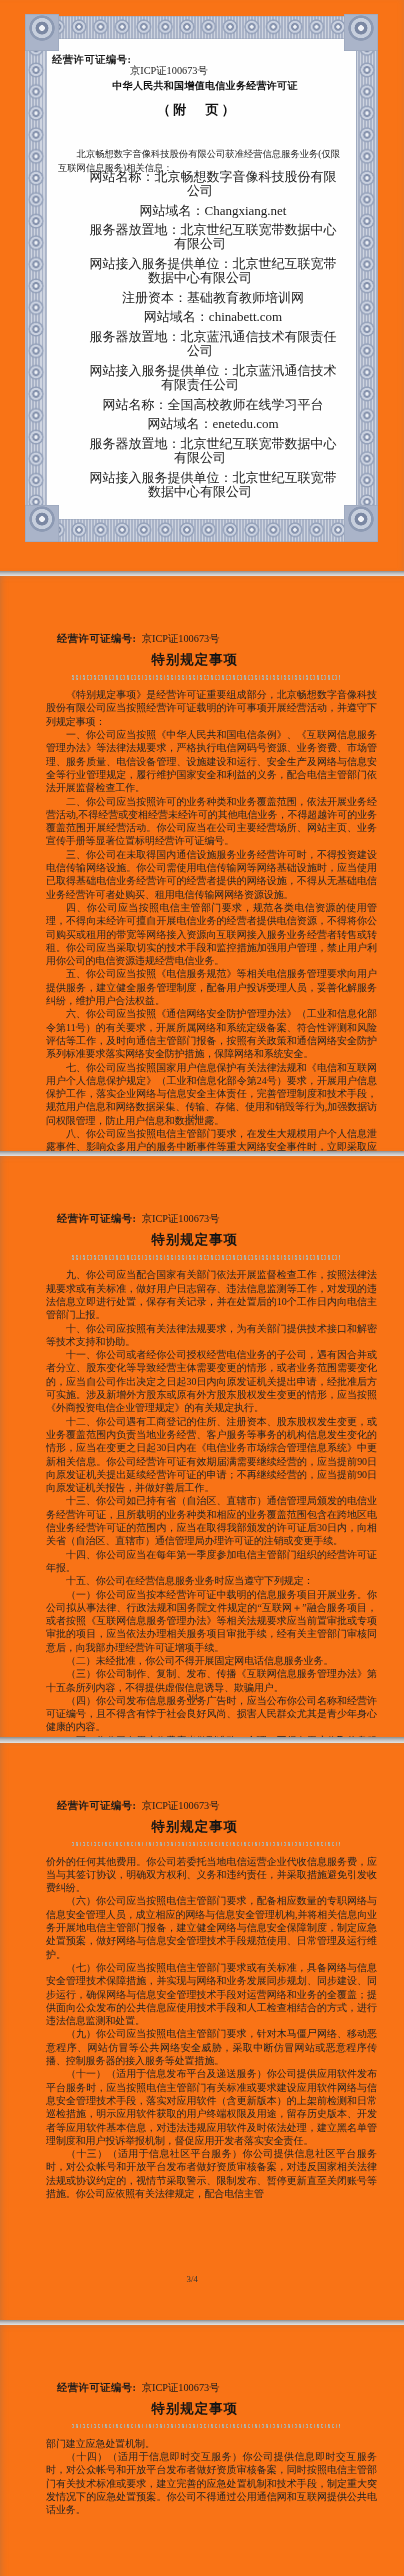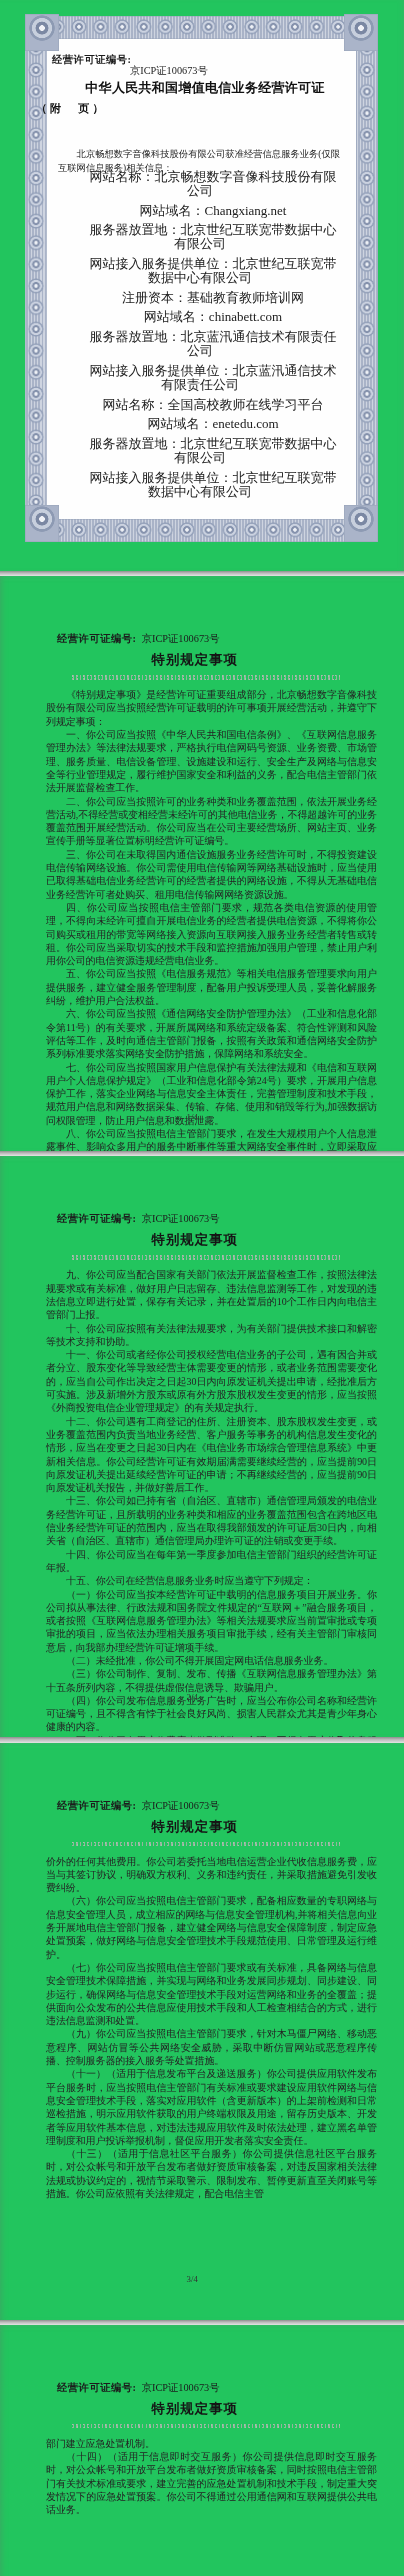--- a/index.html
+++ b/index.html
@@ -5,7 +5,7 @@
   html,body{margin:0;padding:0;background:#ffffff;}
   .stage{position:relative;width:405px;height:2873px;margin:0;background:#fff;
          font-family:"Liberation Serif","DejaVu Serif",serif;color:#262626;}
-  .page{position:relative;overflow:hidden;background:#22c55e;}
+  .page{position:relative;overflow:hidden;background:#f97316;}
   .page.shadowed{box-shadow:inset 6.2px 0 7.2px -5.2px rgba(110,110,110,.35),
                             inset 0 5.2px 6.2px -5.2px rgba(140,140,140,.28);}
   .page1{height:571px;box-shadow:inset -4.6px 0 6.2px -4.1px rgba(130,130,130,.30);}

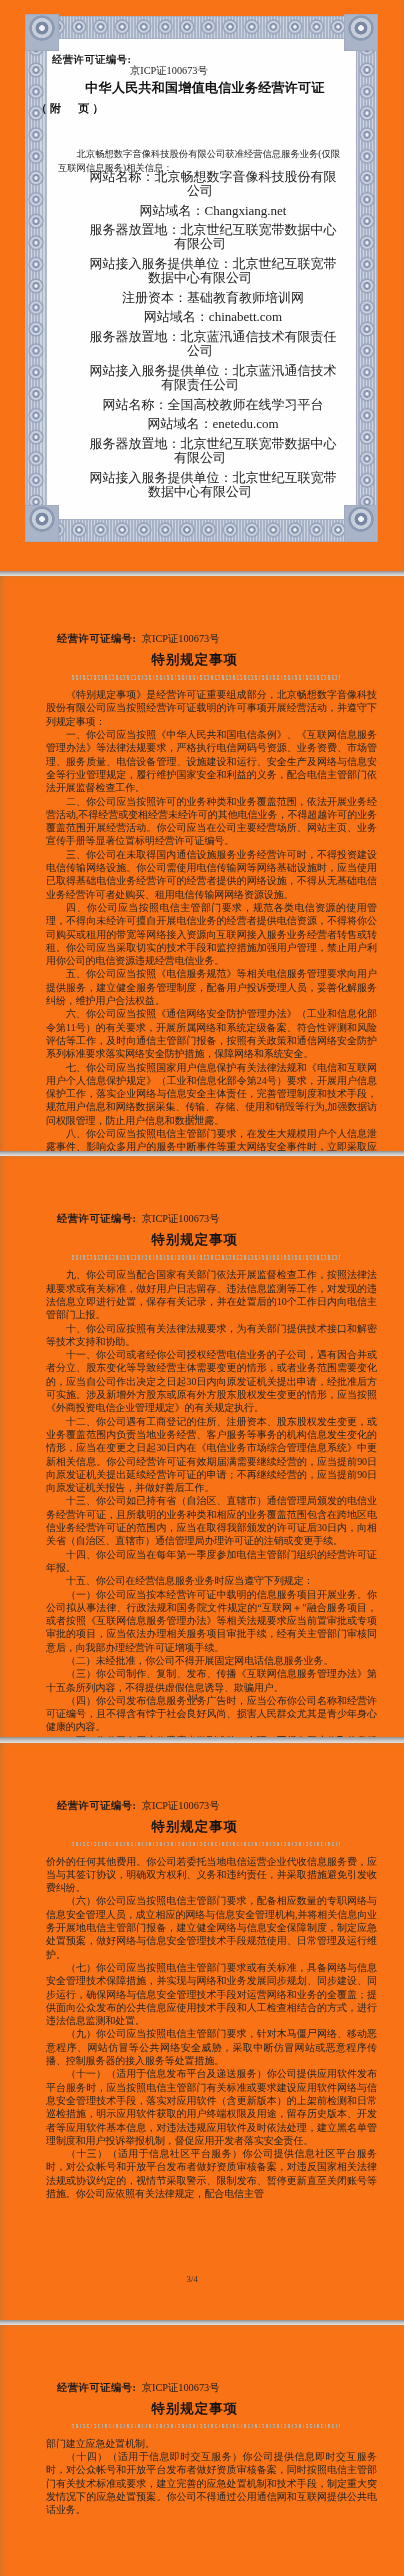--- a/index.html
+++ b/index.html
@@ -34,7 +34,7 @@
   .p1-label{position:absolute;left:52px;top:53px;font-size:10.3px;font-weight:bold;color:#1c1c1c;letter-spacing:0.5px;}
   .p1-number{position:absolute;left:130px;top:64px;font-size:10.3px;color:#1c1c1c;}
   .p1-title{position:absolute;left:36px;right:31px;top:79px;text-align:center;
-        font-size:13px;font-weight:bold;color:#111;letter-spacing:0.3px;}
+        font-size:10px;font-weight:bold;color:#111;letter-spacing:0.3px;}
   .p1-subtitle{position:absolute;left:36px;right:46px;top:101px;
         font-size:11px;font-weight:bold;color:#111;letter-spacing:3.1px;}
   .p1-intro{position:absolute;left:58px;top:138px;width:282px;font-size:9.3px;line-height:14px;

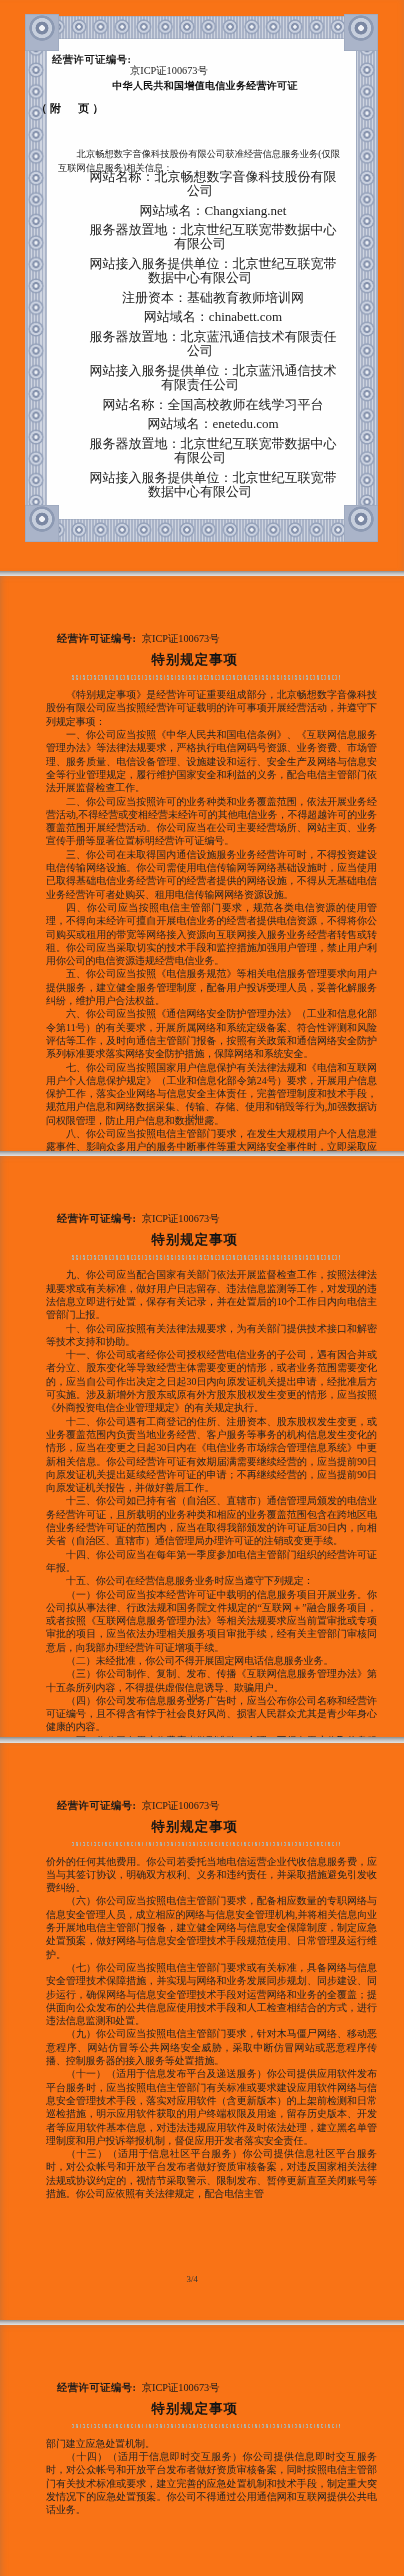--- a/index.html
+++ b/index.html
@@ -35,8 +35,8 @@
   .p1-number{position:absolute;left:130px;top:64px;font-size:10.3px;color:#1c1c1c;}
   .p1-title{position:absolute;left:36px;right:31px;top:79px;text-align:center;
         font-size:10px;font-weight:bold;color:#111;letter-spacing:0.3px;}
-  .p1-subtitle{position:absolute;left:36px;right:46px;top:101px;
-        font-size:11px;font-weight:bold;color:#111;letter-spacing:3.1px;}
+  .p1-subtitle{position:absolute;left:36px;right:46px;top:101px;text-align:center;
+        font-size:13px;font-weight:bold;color:#111;letter-spacing:3.1px;}
   .p1-intro{position:absolute;left:58px;top:138px;width:282px;font-size:9.3px;line-height:14px;
         text-indent:2em;text-align:justify;word-break:break-all;color:#202020;}
   .p1-items{position:absolute;left:58px;top:170px;width:284px;}

